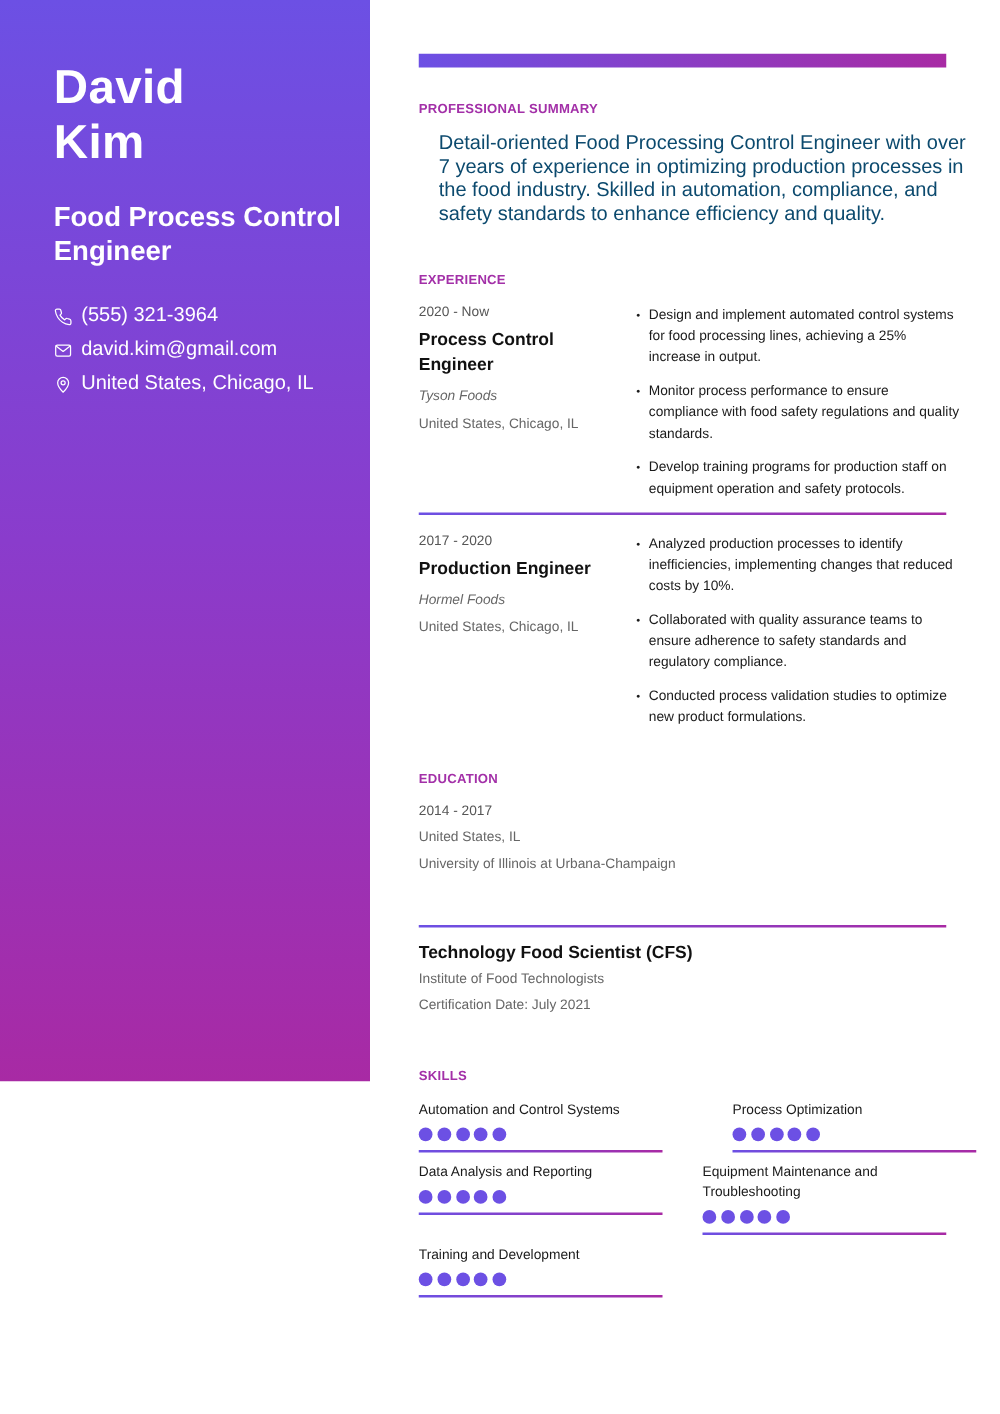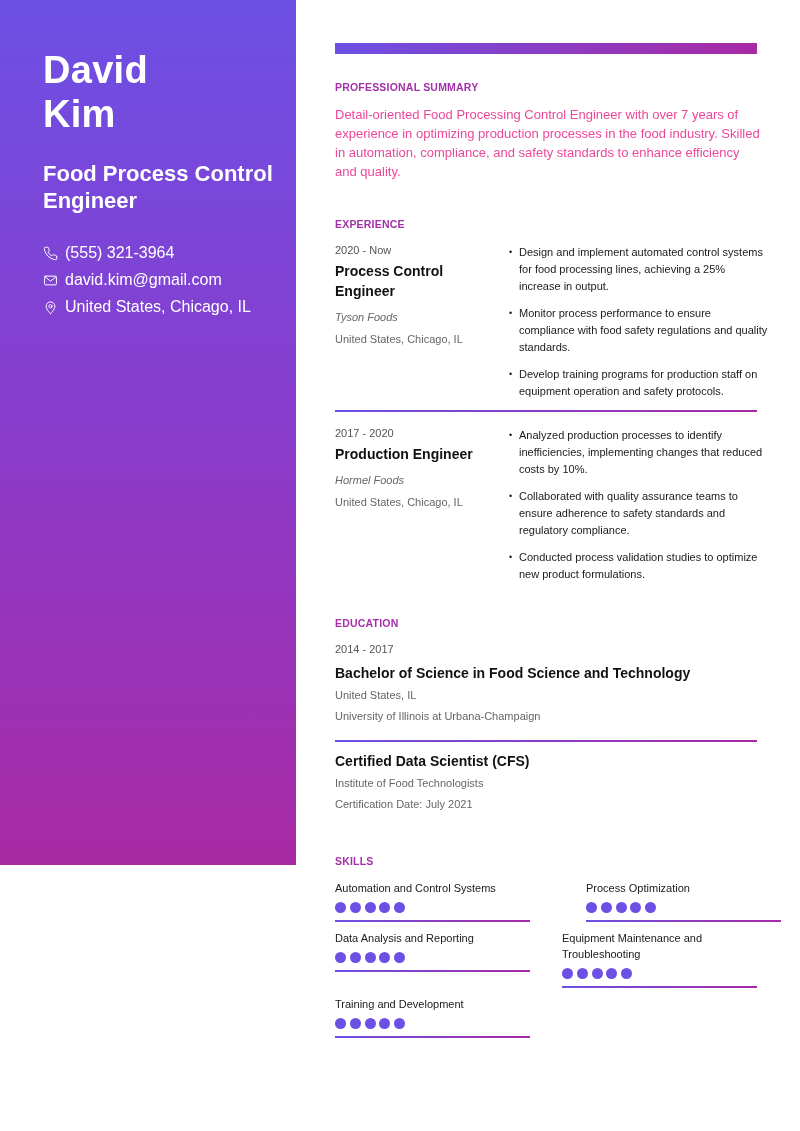--- a/index.html
+++ b/index.html
@@ -21,7 +21,7 @@
   .topbar { position: absolute; left: 0; top: 43px; width: 422px; height: 11px; background: linear-gradient(90deg, #6c50e4, #a82aa4); }
 
   .section-heading { position: absolute; left: 0; font-size: 10.5px; font-weight: 700; color: #a330a8; letter-spacing: 0.2px; }
-  .summary { position: absolute; left: 0; top: 105px; width: 425px; font-size: 13px; line-height: 19px; color: #ec4899; }
+  .summary { position: absolute; left: 16px; top: 105px; width: 425px; font-size: 16px; line-height: 19px; color: #0c4a6e; }
 
   .job { position: absolute; left: 0; width: 432px; }
   .job .period { position: absolute; left: 0; top: 0; font-size: 11px; color: #555; }

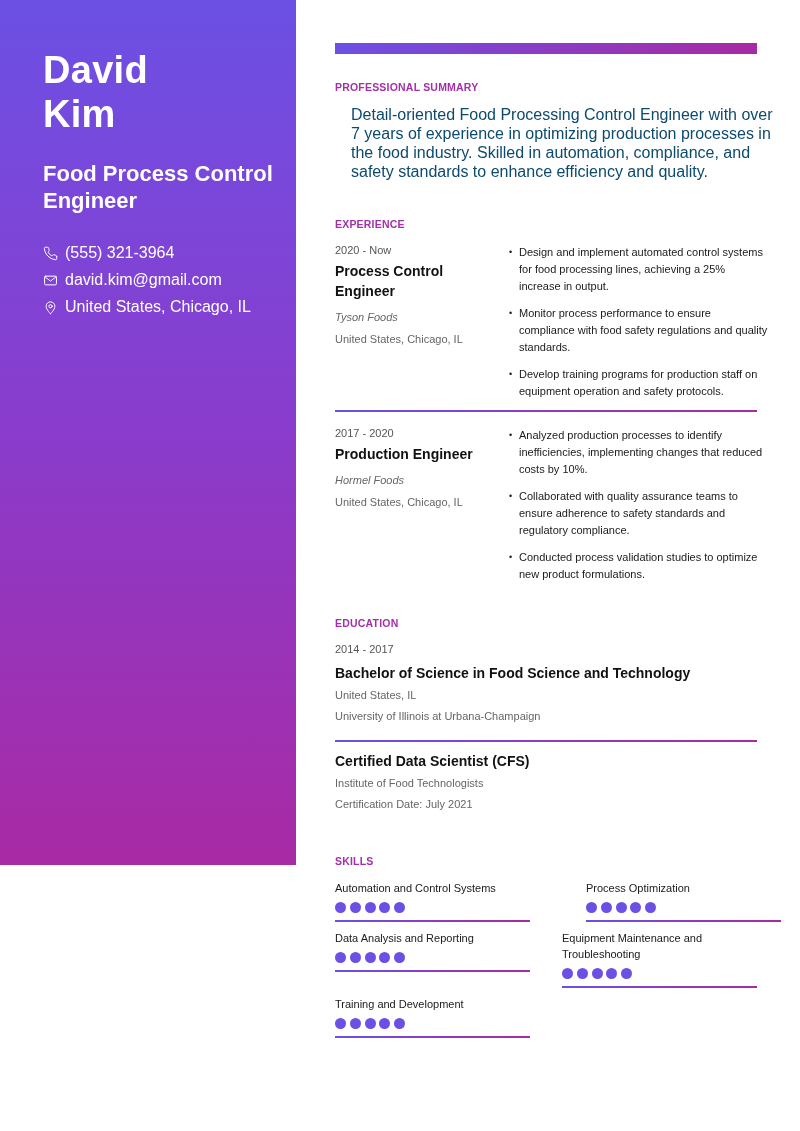--- a/index.html
+++ b/index.html
@@ -116,7 +116,6 @@
 
   <div class="edu" style="top:643px;">
     <div class="period">2014 - 2017</div>
-    <div class="degree">Bachelor of Science in Food Science and Technology</div>
     <div class="meta">United States, IL</div>
     <div class="meta">University of Illinois at Urbana-Champaign</div>
   </div>

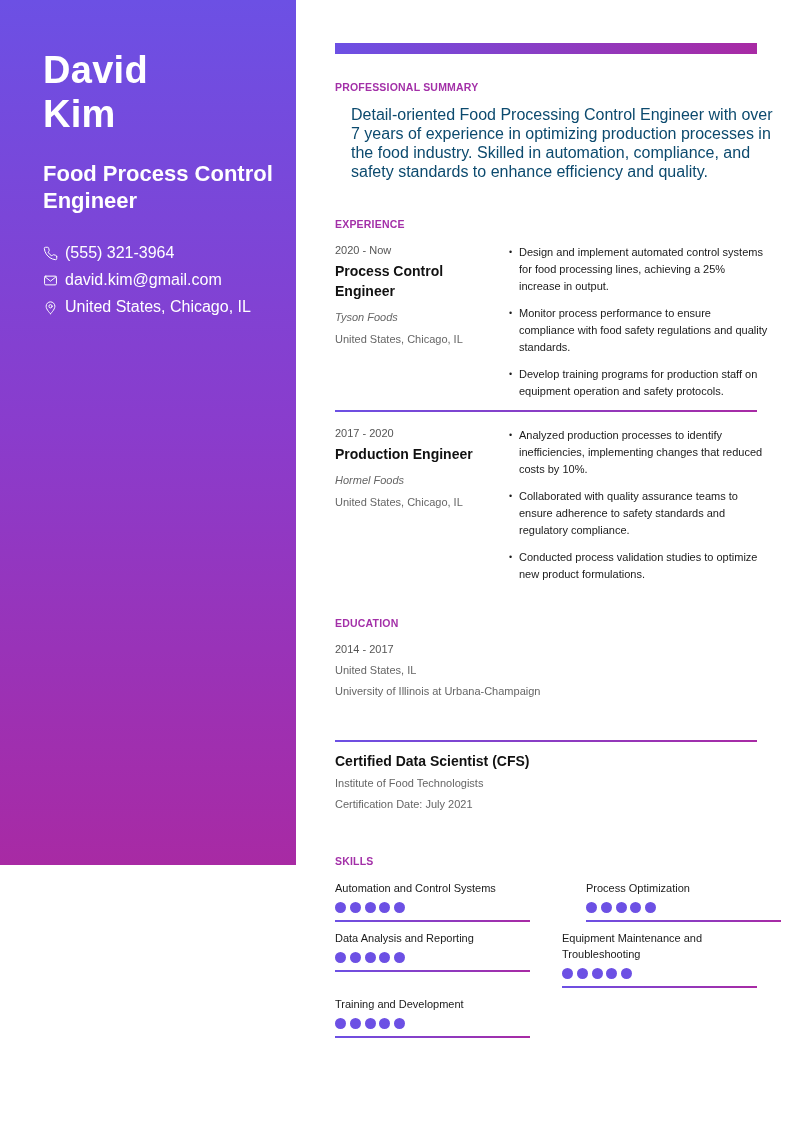--- a/index.html
+++ b/index.html
@@ -123,7 +123,7 @@
   <div class="divider" style="top:740px;"></div>
 
   <div class="edu" style="top:753px;">
-    <div class="degree" style="margin-top:0;">Certified Data Scientist (CFS)</div>
+    <div class="degree" style="margin-top:0;">Technology Food Scientist (CFS)</div>
     <div class="meta">Institute of Food Technologists</div>
     <div class="meta">Certification Date: July 2021</div>
   </div>

